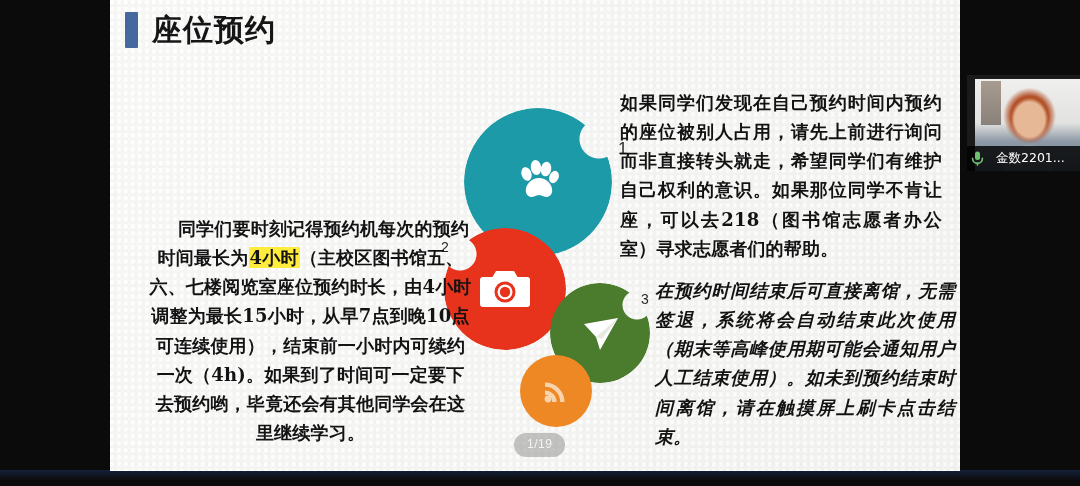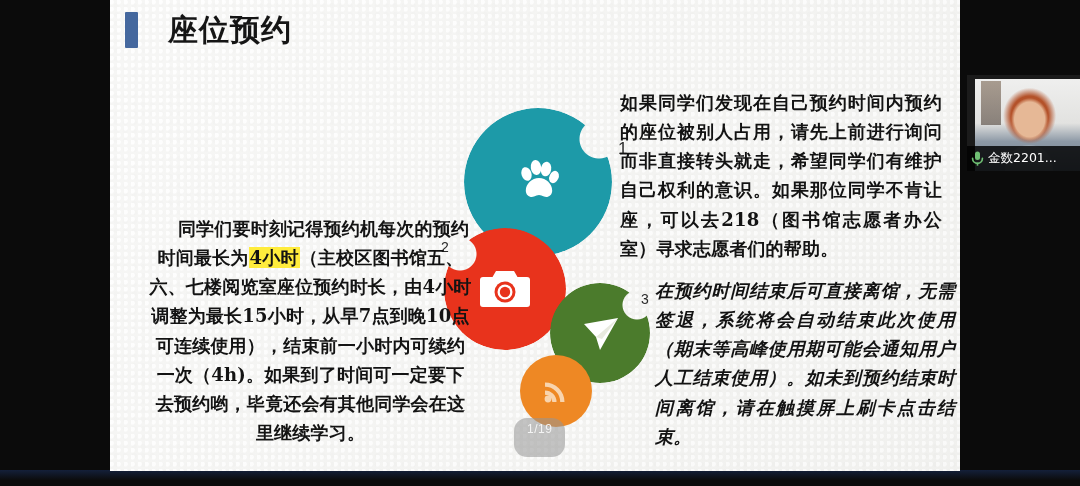--- a/index.html
+++ b/index.html
@@ -57,7 +57,7 @@
     top: 12px;
     display: flex;
     align-items: center;
-    gap: 30px;
+    gap: 14px;
     z-index: 5;
   }
   .title-bar {

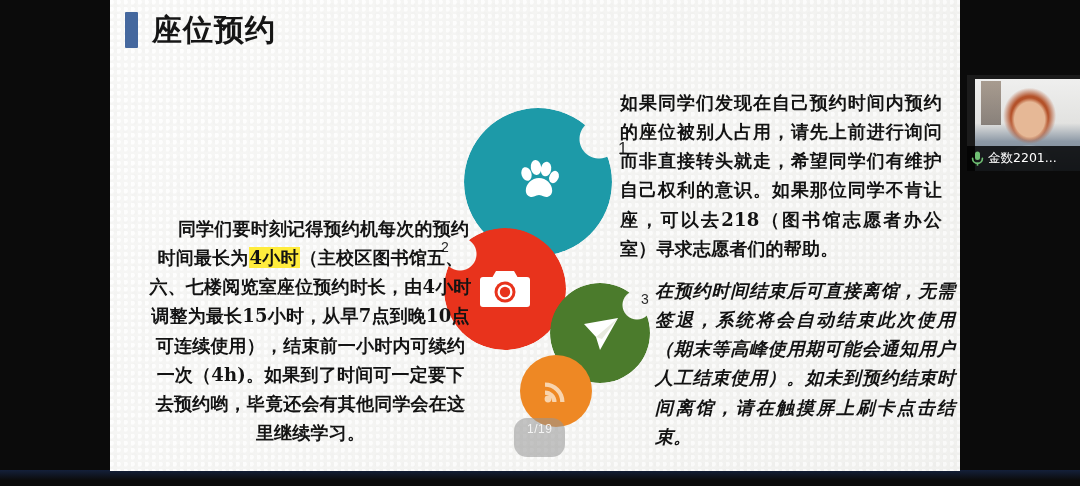--- a/index.html
+++ b/index.html
@@ -216,7 +216,7 @@
     height: 25px;
     display: flex;
     align-items: center;
-    gap: 3px;
+    gap: 11px;
     padding-left: 3px;
     background: rgba(0,0,0,.82);
     color: #ffffff;

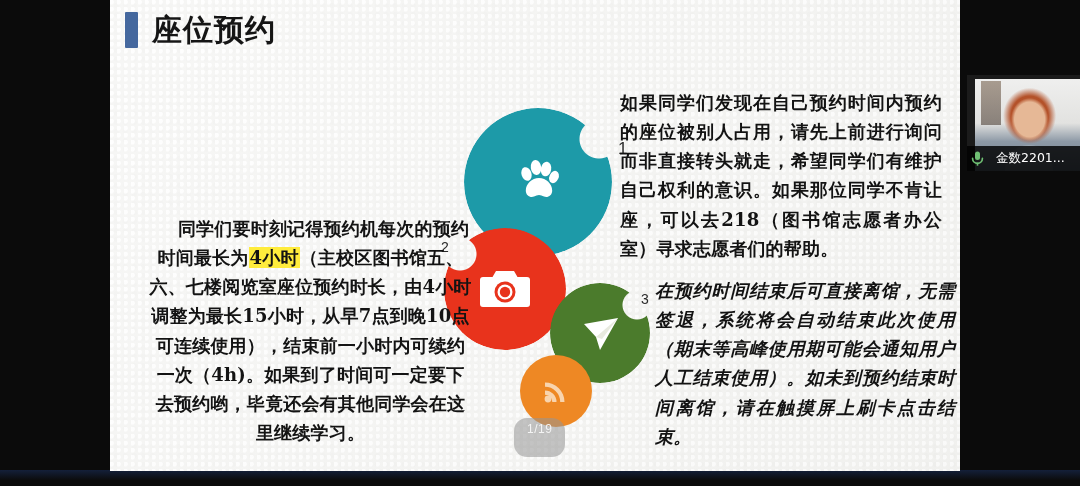--- a/index.html
+++ b/index.html
@@ -163,7 +163,7 @@
     position: absolute;
     left: 404px;
     bottom: 14px;
-    padding: 4px 13px 21px;
+    padding: 4px 13px 6px;
     border-radius: 13px;
     background: rgba(150,150,150,.55);
     color: #f4f4f4;

